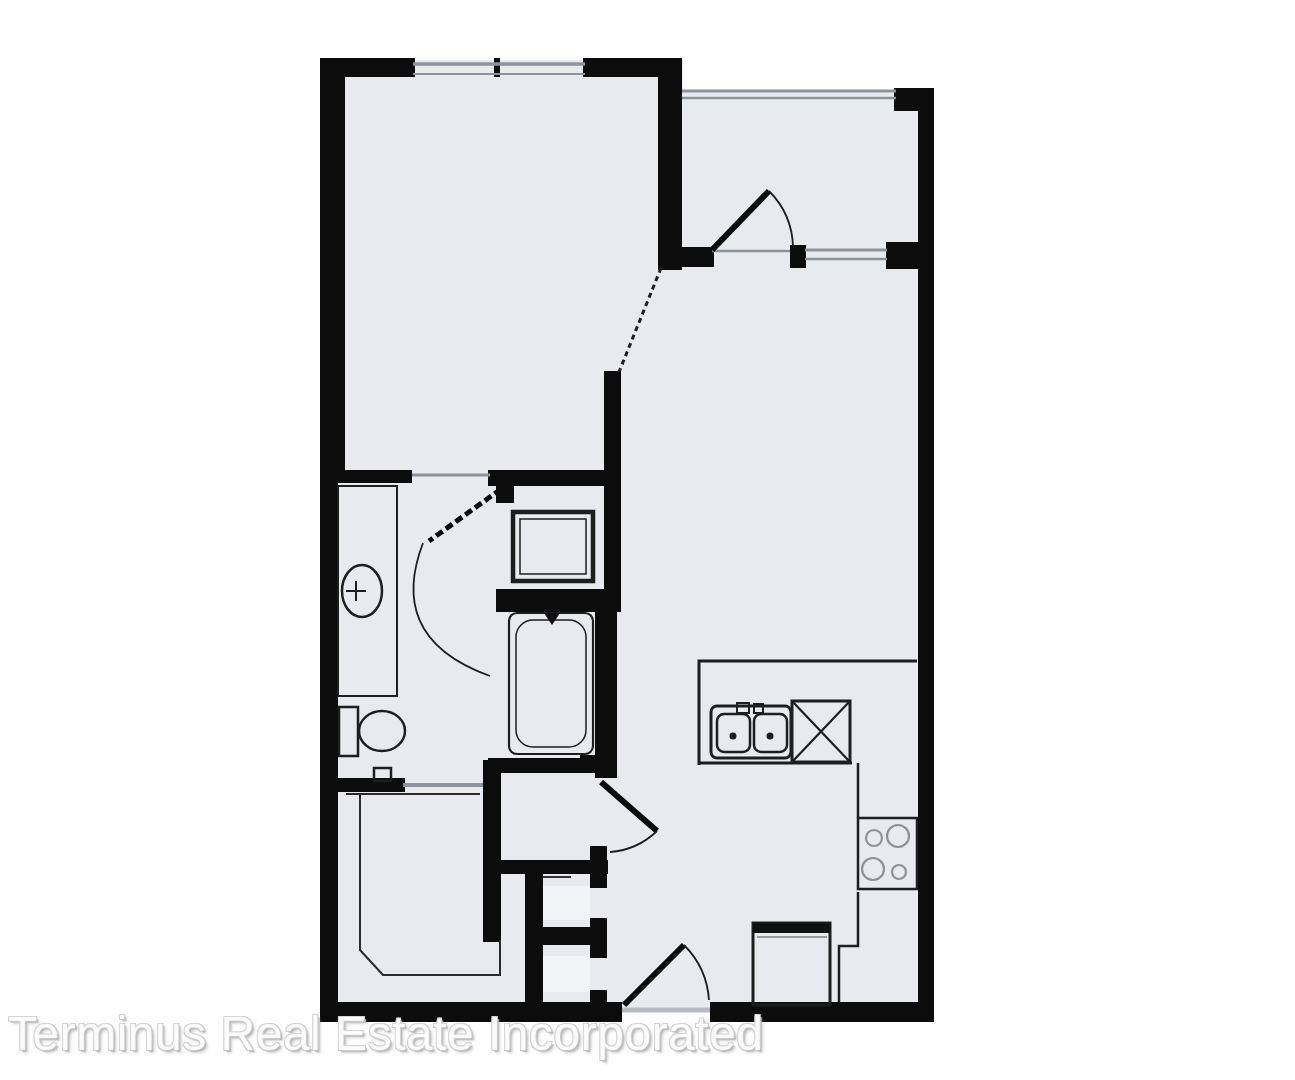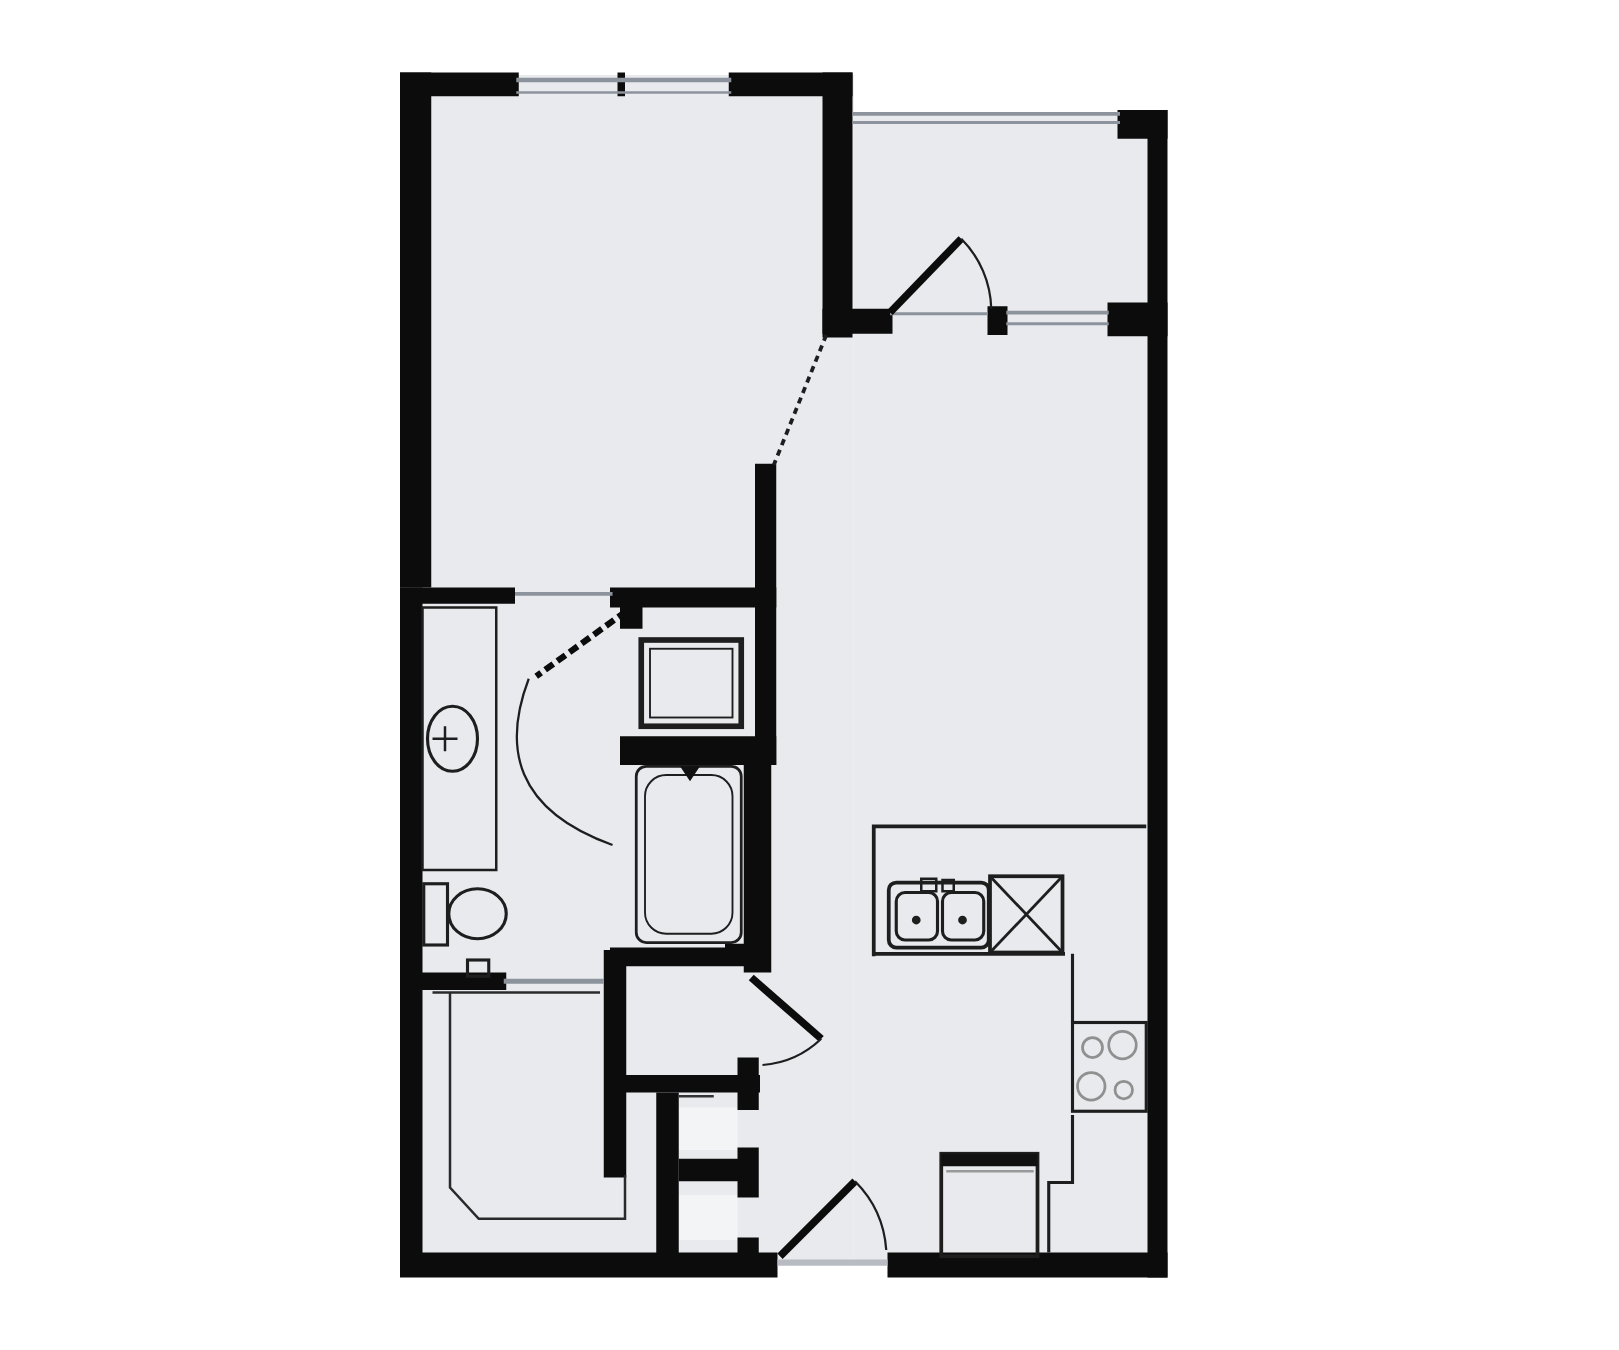--- a/index.html
+++ b/index.html
@@ -170,6 +170,7 @@
     </g>
   </svg>
 
+  <div id="watermark">Terminus Real Estate Incorporated</div>
 </div>
 
 </body></html>

